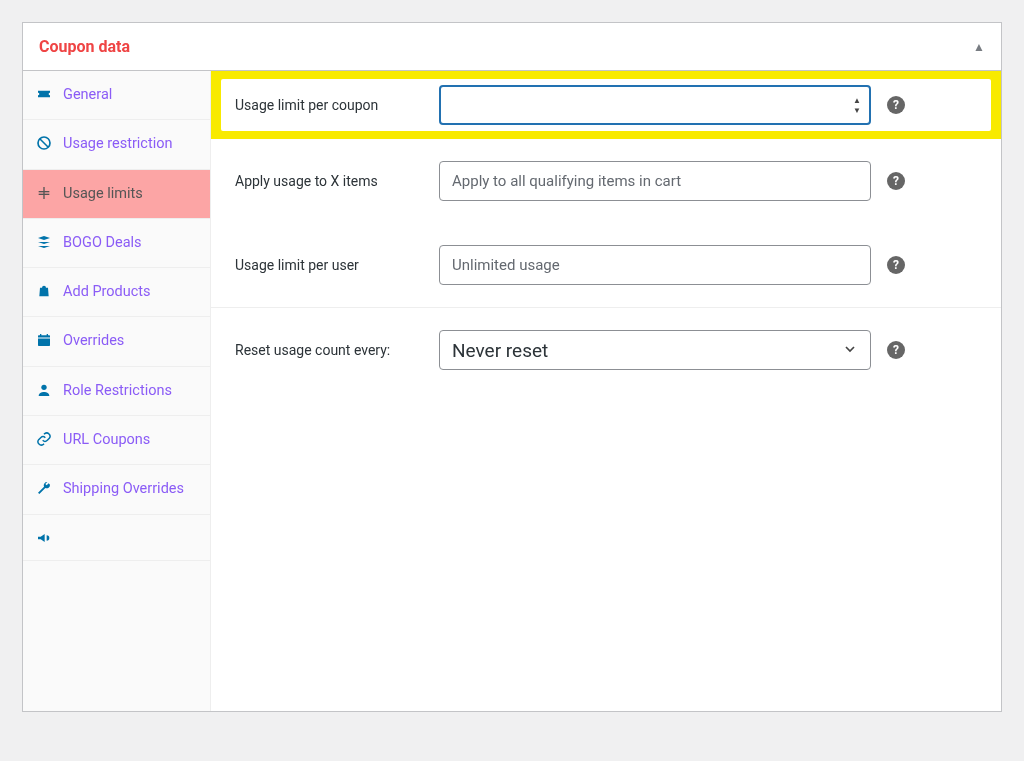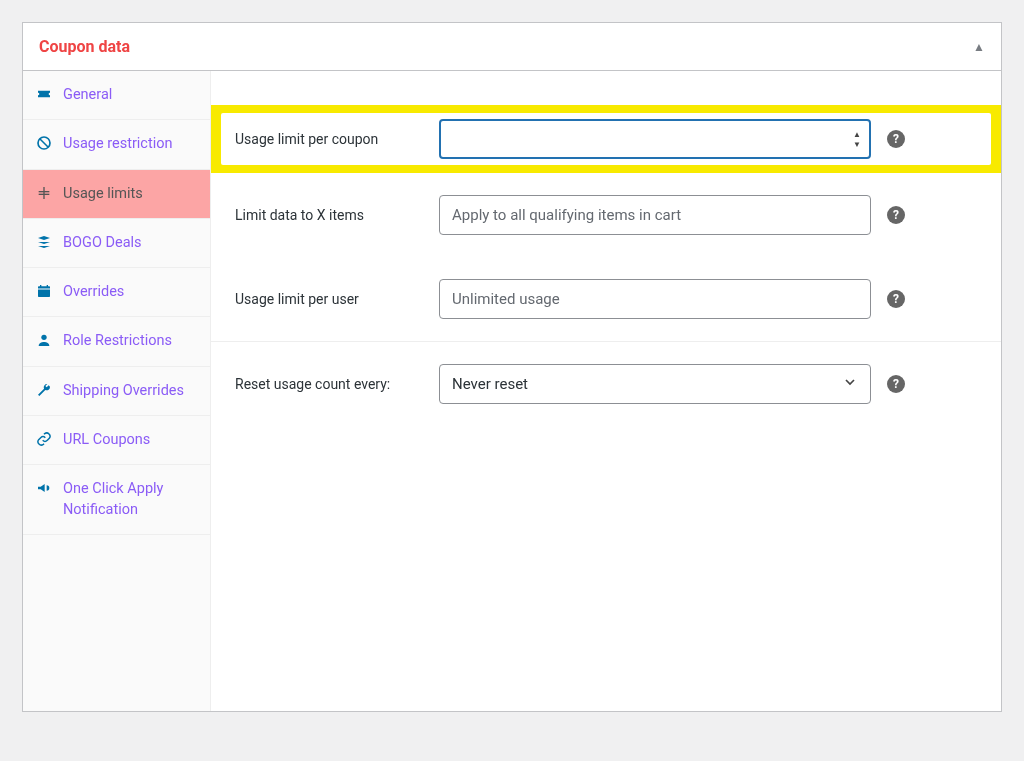--- a/index.html
+++ b/index.html
@@ -78,7 +78,6 @@
   .highlight-wrap {
     background: #f8ea00;
     padding: 8px 10px;
-    margin-top: 34px;
   }
   .form-row {
     display: flex;

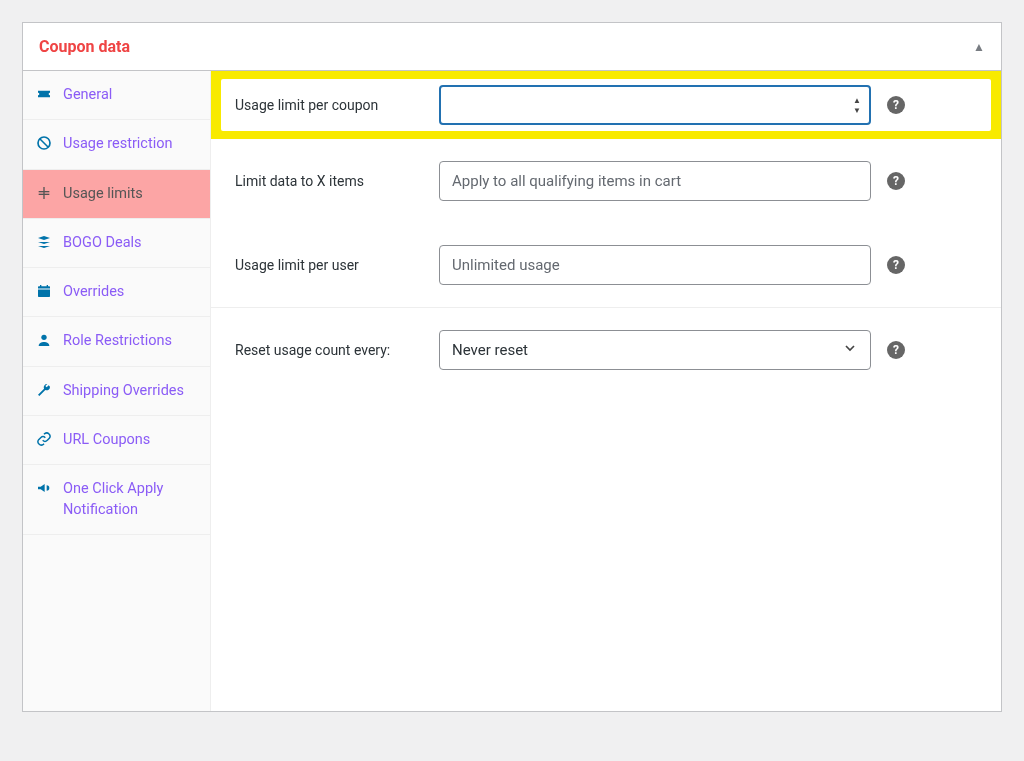--- a/index.html
+++ b/index.html
@@ -301,7 +301,7 @@
       </div>
 
       <div class="form-row">
-        <div class="lbl">Limit data to X items</div>
+        <div class="lbl">Apply usage to X items</div>
         <div class="field">
           <span class="placeholder-text">Apply to all qualifying items in cart</span>
         </div>

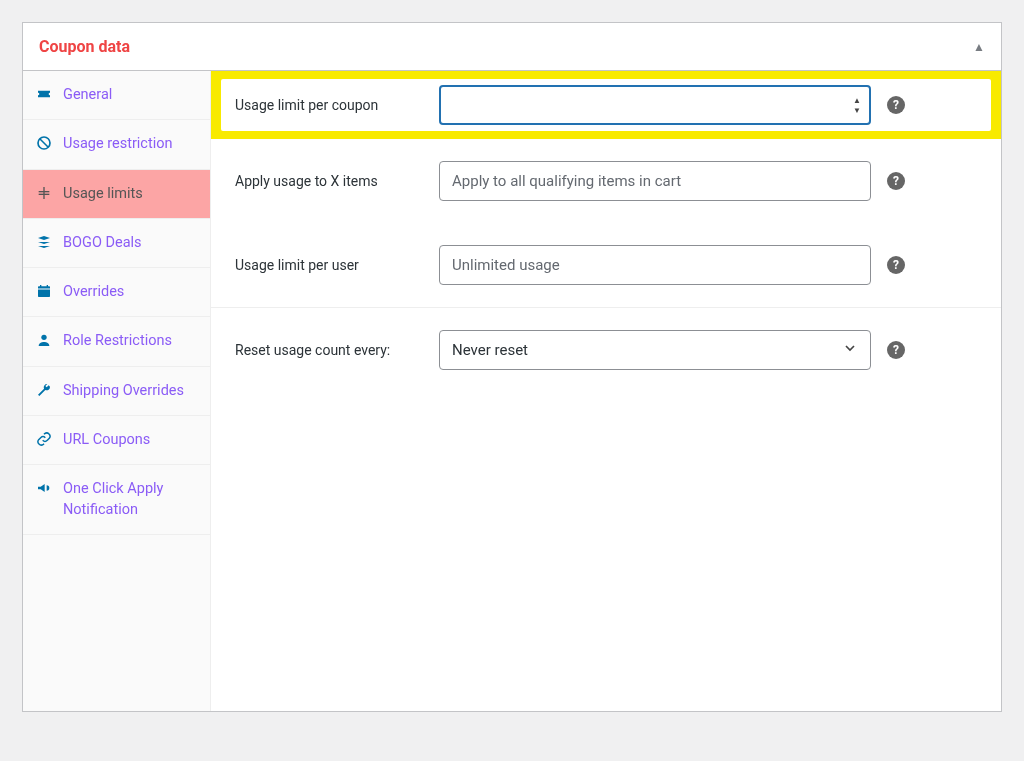--- a/index.html
+++ b/index.html
@@ -231,6 +231,14 @@
         <span class="label">BOGO Deals</span>
       </div>
 
+      <div class="sidebar-item inactive">
+        <span class="icon">
+          <svg viewBox="0 0 24 24" fill="currentColor">
+              <path d="M6 7h12l1 13H5L6 7zm3 0a3 3 0 016 0"></path>
+            </svg>
+        </span>
+        <span class="label">Add Products</span>
+      </div>
 
       <div class="sidebar-item inactive">
         <span class="icon">

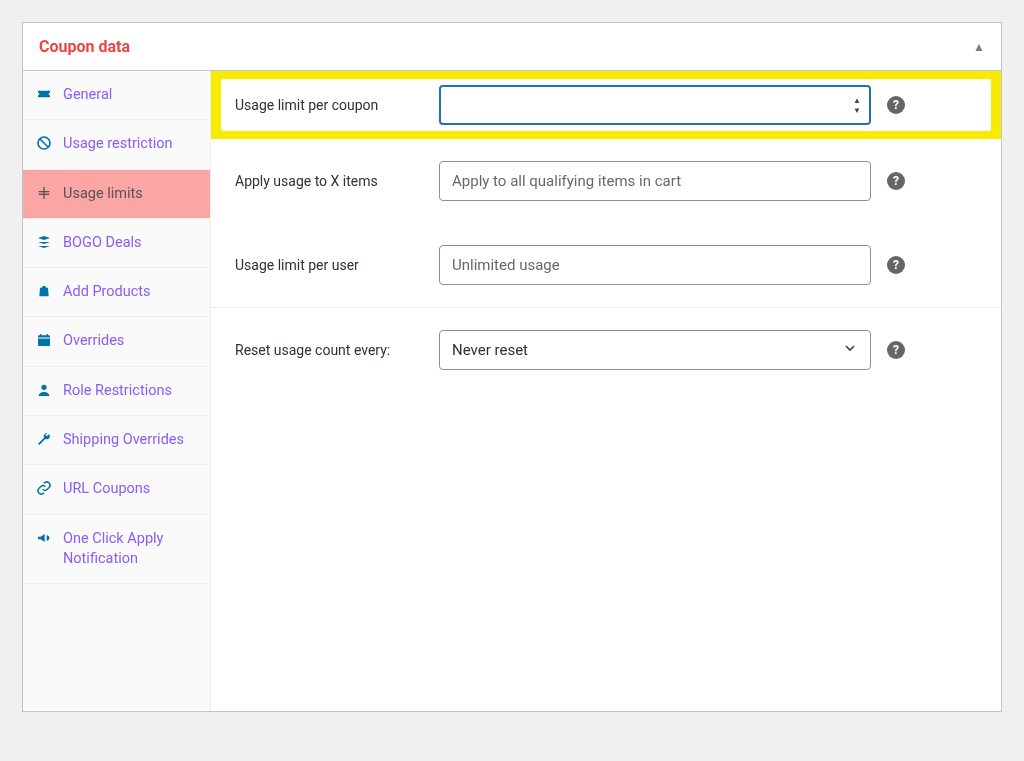--- a/index.html
+++ b/index.html
@@ -150,7 +150,7 @@
     border: 1px solid #8c8f94;
     border-radius: 4px;
     padding: 0 12px;
-    font-size: 15px;
+    font-size: 19px;
     color: #2c3338;
     background: #fff;
     display: flex;

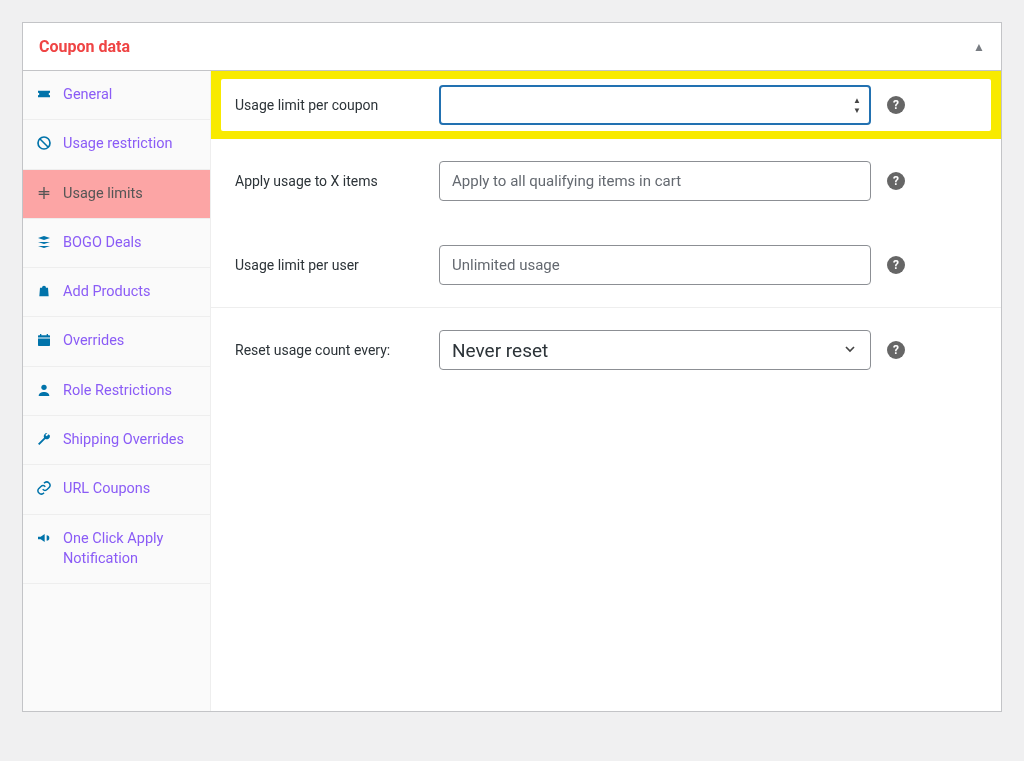--- a/index.html
+++ b/index.html
@@ -265,21 +265,21 @@
 
       <div class="sidebar-item inactive">
         <span class="icon">
-          <svg viewBox="0 0 24 24" fill="currentColor">
-              <path d="M21 7a5 5 0 01-7 5L5 21l-2-2 9-9a5 5 0 015-7l-3 3 2 2 3-3z"></path>
-            </svg>
-        </span>
-        <span class="label">Shipping Overrides</span>
-      </div>
-
-      <div class="sidebar-item inactive">
-        <span class="icon">
           <svg viewBox="0 0 24 24" fill="none" stroke="currentColor" stroke-width="2.2">
               <path d="M10 14a5 5 0 007 0l3-3a5 5 0 00-7-7l-1 1"></path>
               <path d="M14 10a5 5 0 00-7 0l-3 3a5 5 0 007 7l1-1"></path>
             </svg>
         </span>
         <span class="label">URL Coupons</span>
+      </div>
+
+      <div class="sidebar-item inactive">
+        <span class="icon">
+          <svg viewBox="0 0 24 24" fill="currentColor">
+              <path d="M21 7a5 5 0 01-7 5L5 21l-2-2 9-9a5 5 0 015-7l-3 3 2 2 3-3z"></path>
+            </svg>
+        </span>
+        <span class="label">Shipping Overrides</span>
       </div>
 
       <div class="sidebar-item inactive">

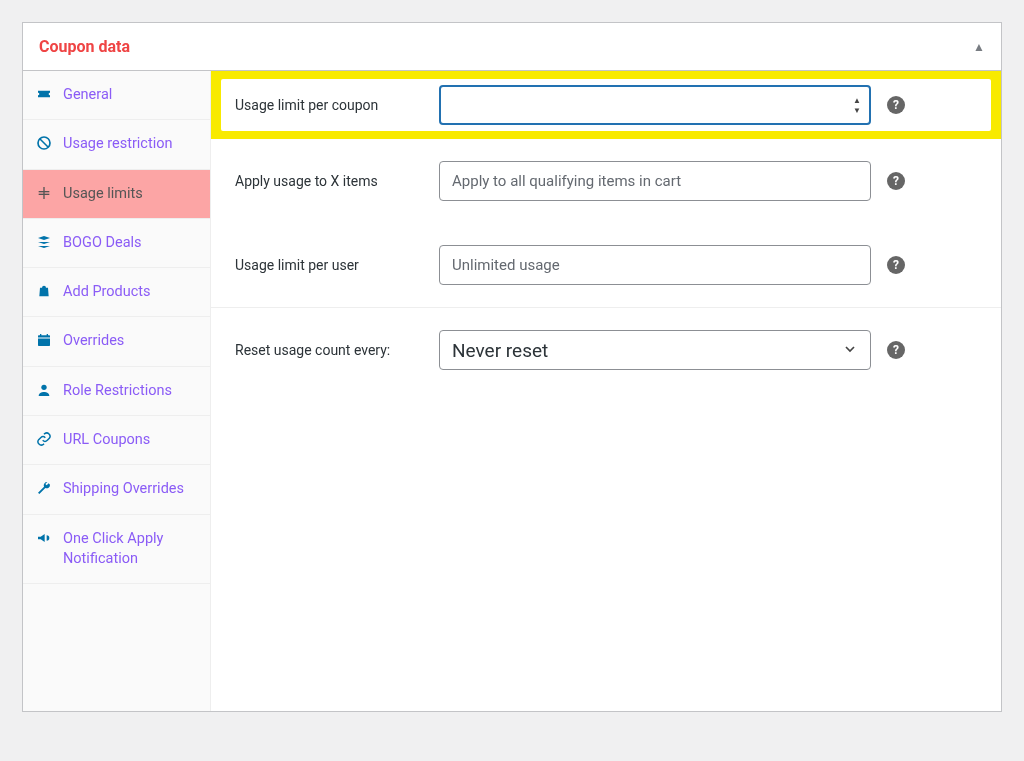--- a/index.html
+++ b/index.html
@@ -288,7 +288,6 @@
               <path d="M3 10v4h4l6 4V6l-6 4H3zm13-2a4 4 0 010 8"></path>
             </svg>
         </span>
-        <span class="label">One Click Apply Notification</span>
       </div>
 
     </div>

